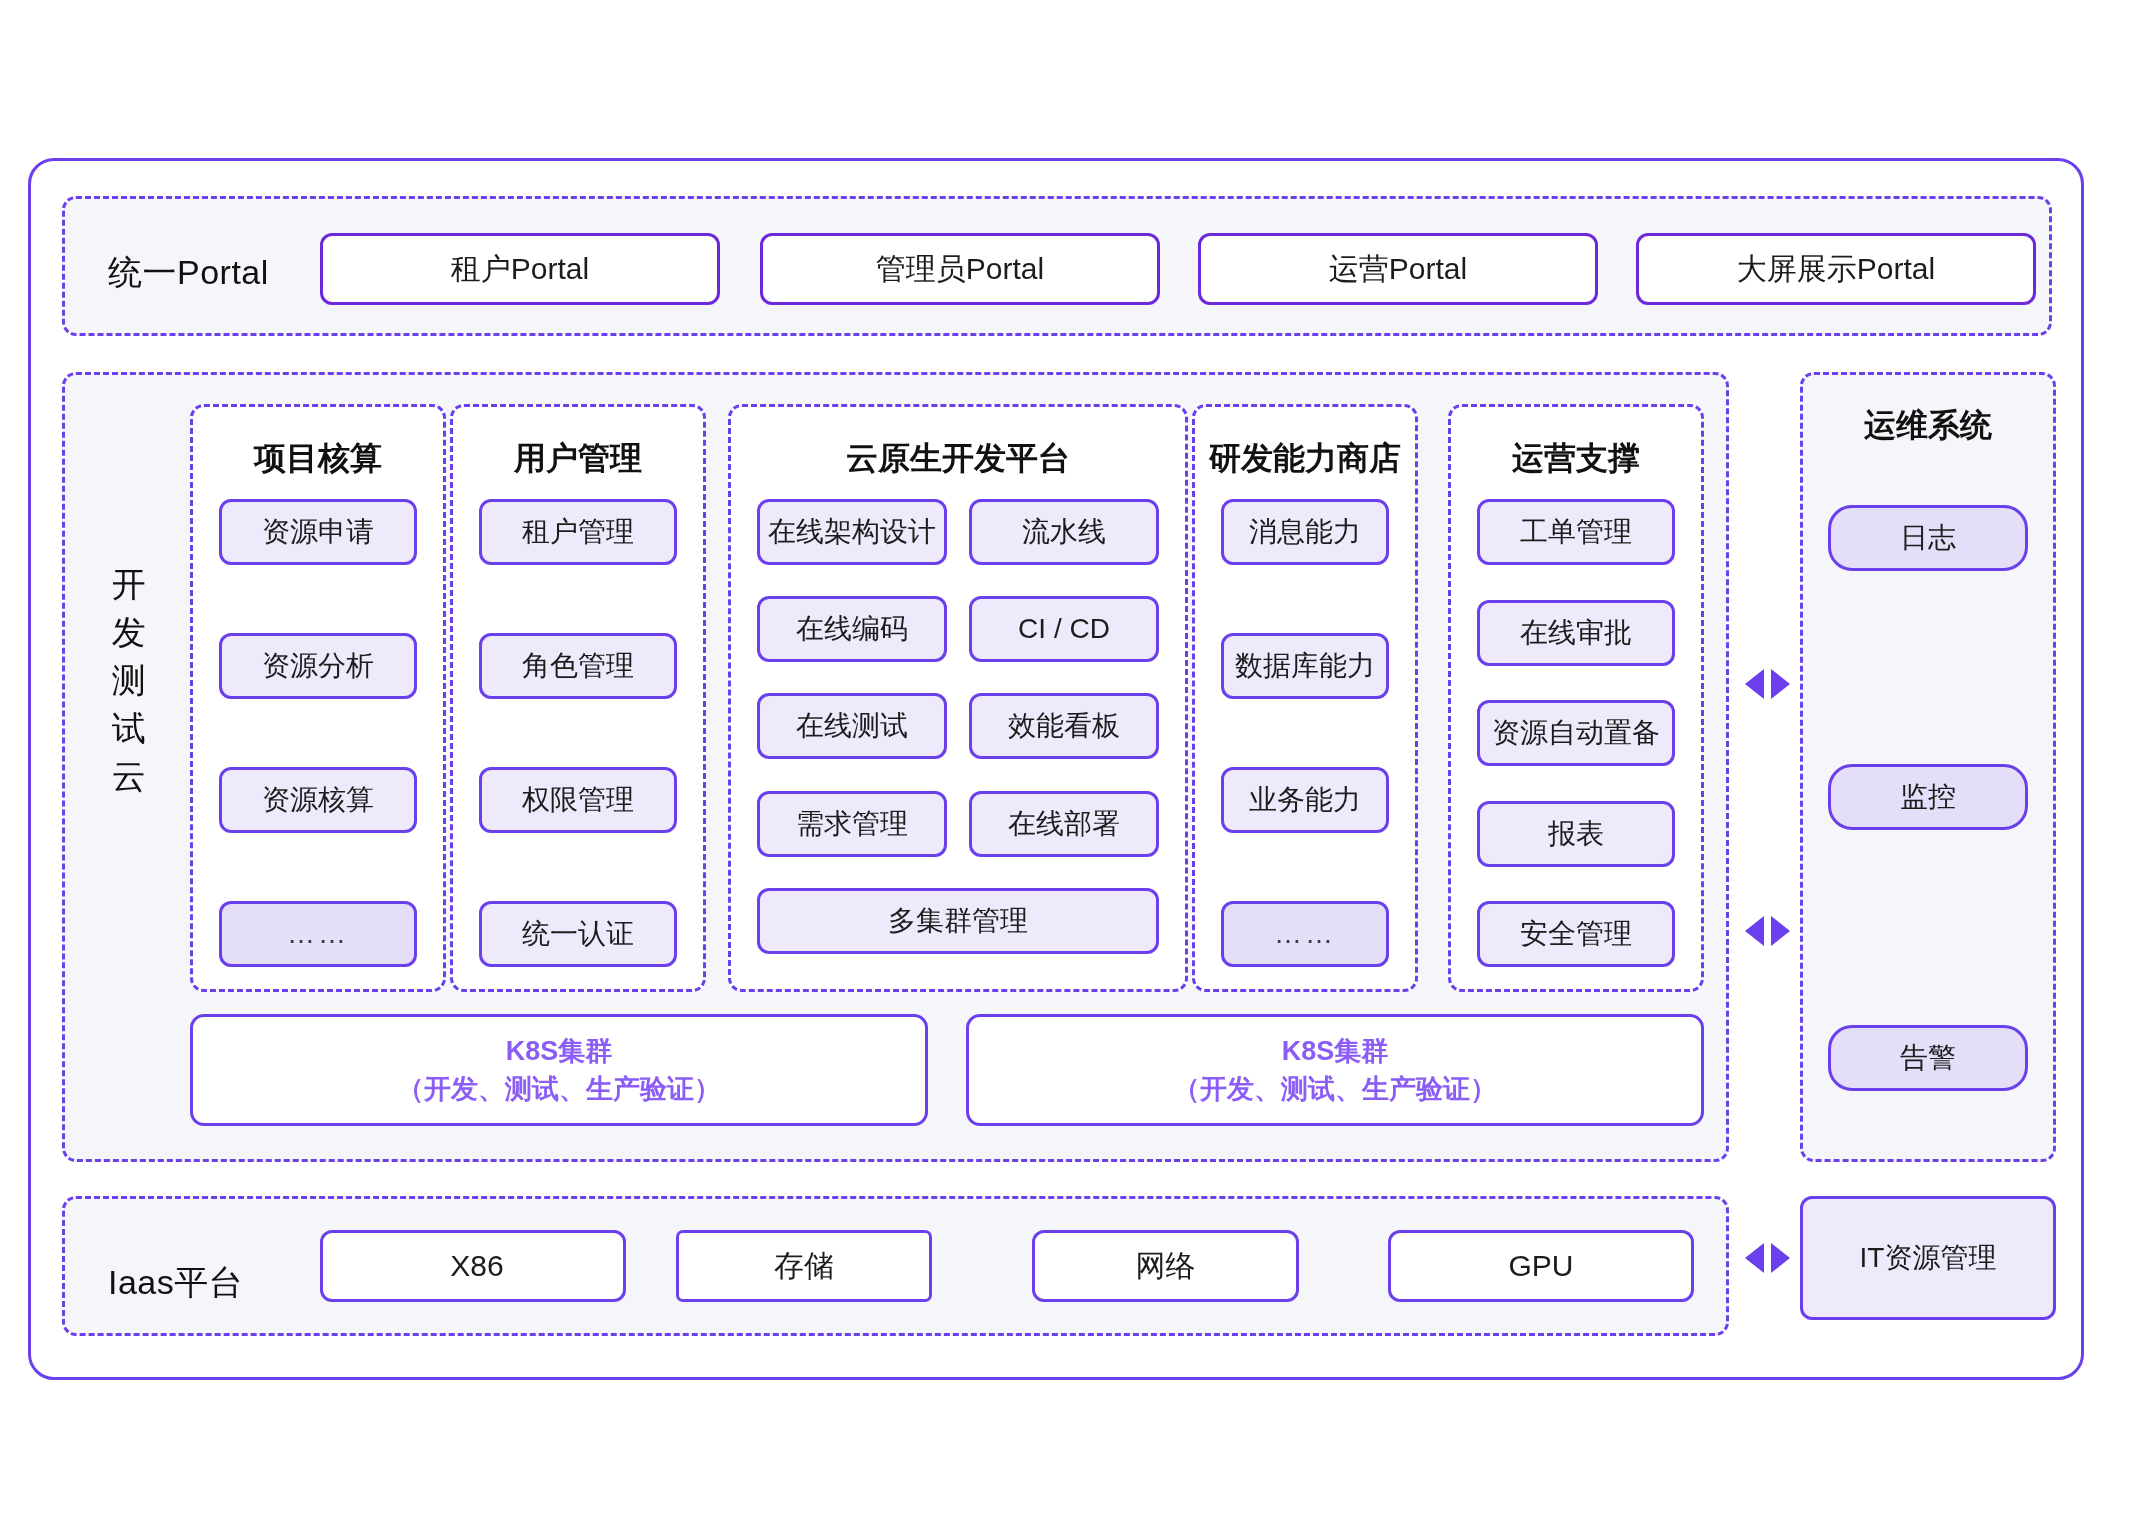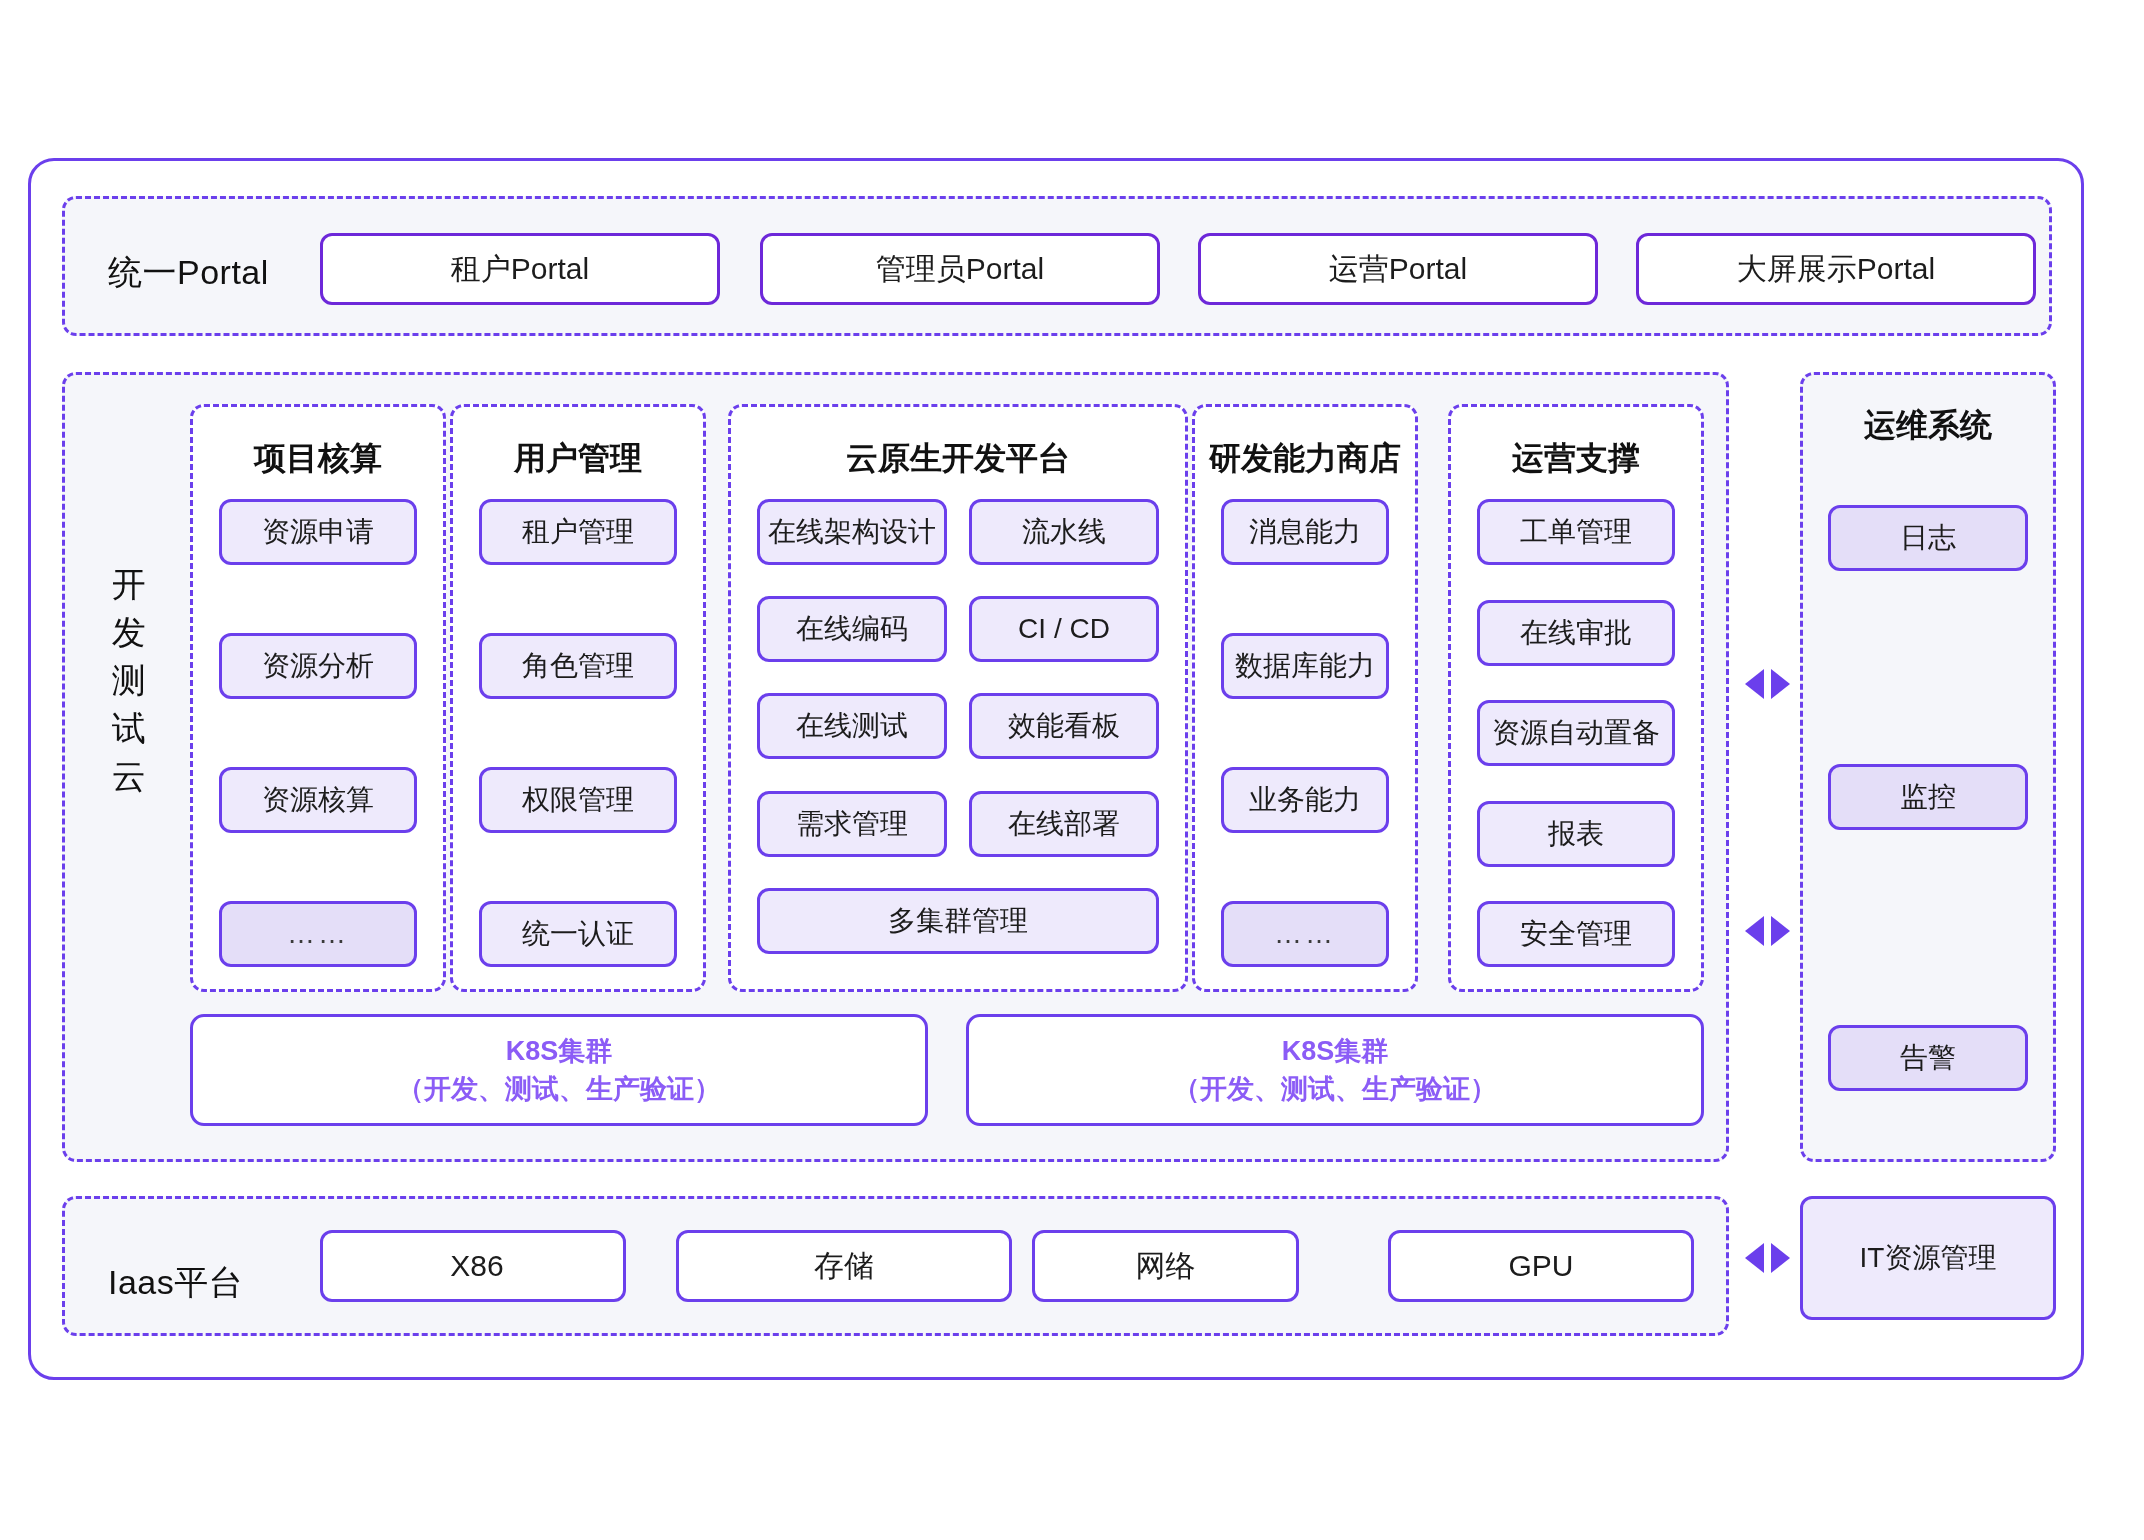--- a/index.html
+++ b/index.html
@@ -203,7 +203,7 @@
     width: 200px;
     height: 66px;
     border: 3px solid #6b3fec;
-    border-radius: 12px;
+    border-radius: 24px;
     background: #e4def8;
     box-sizing: border-box;
     display: flex;

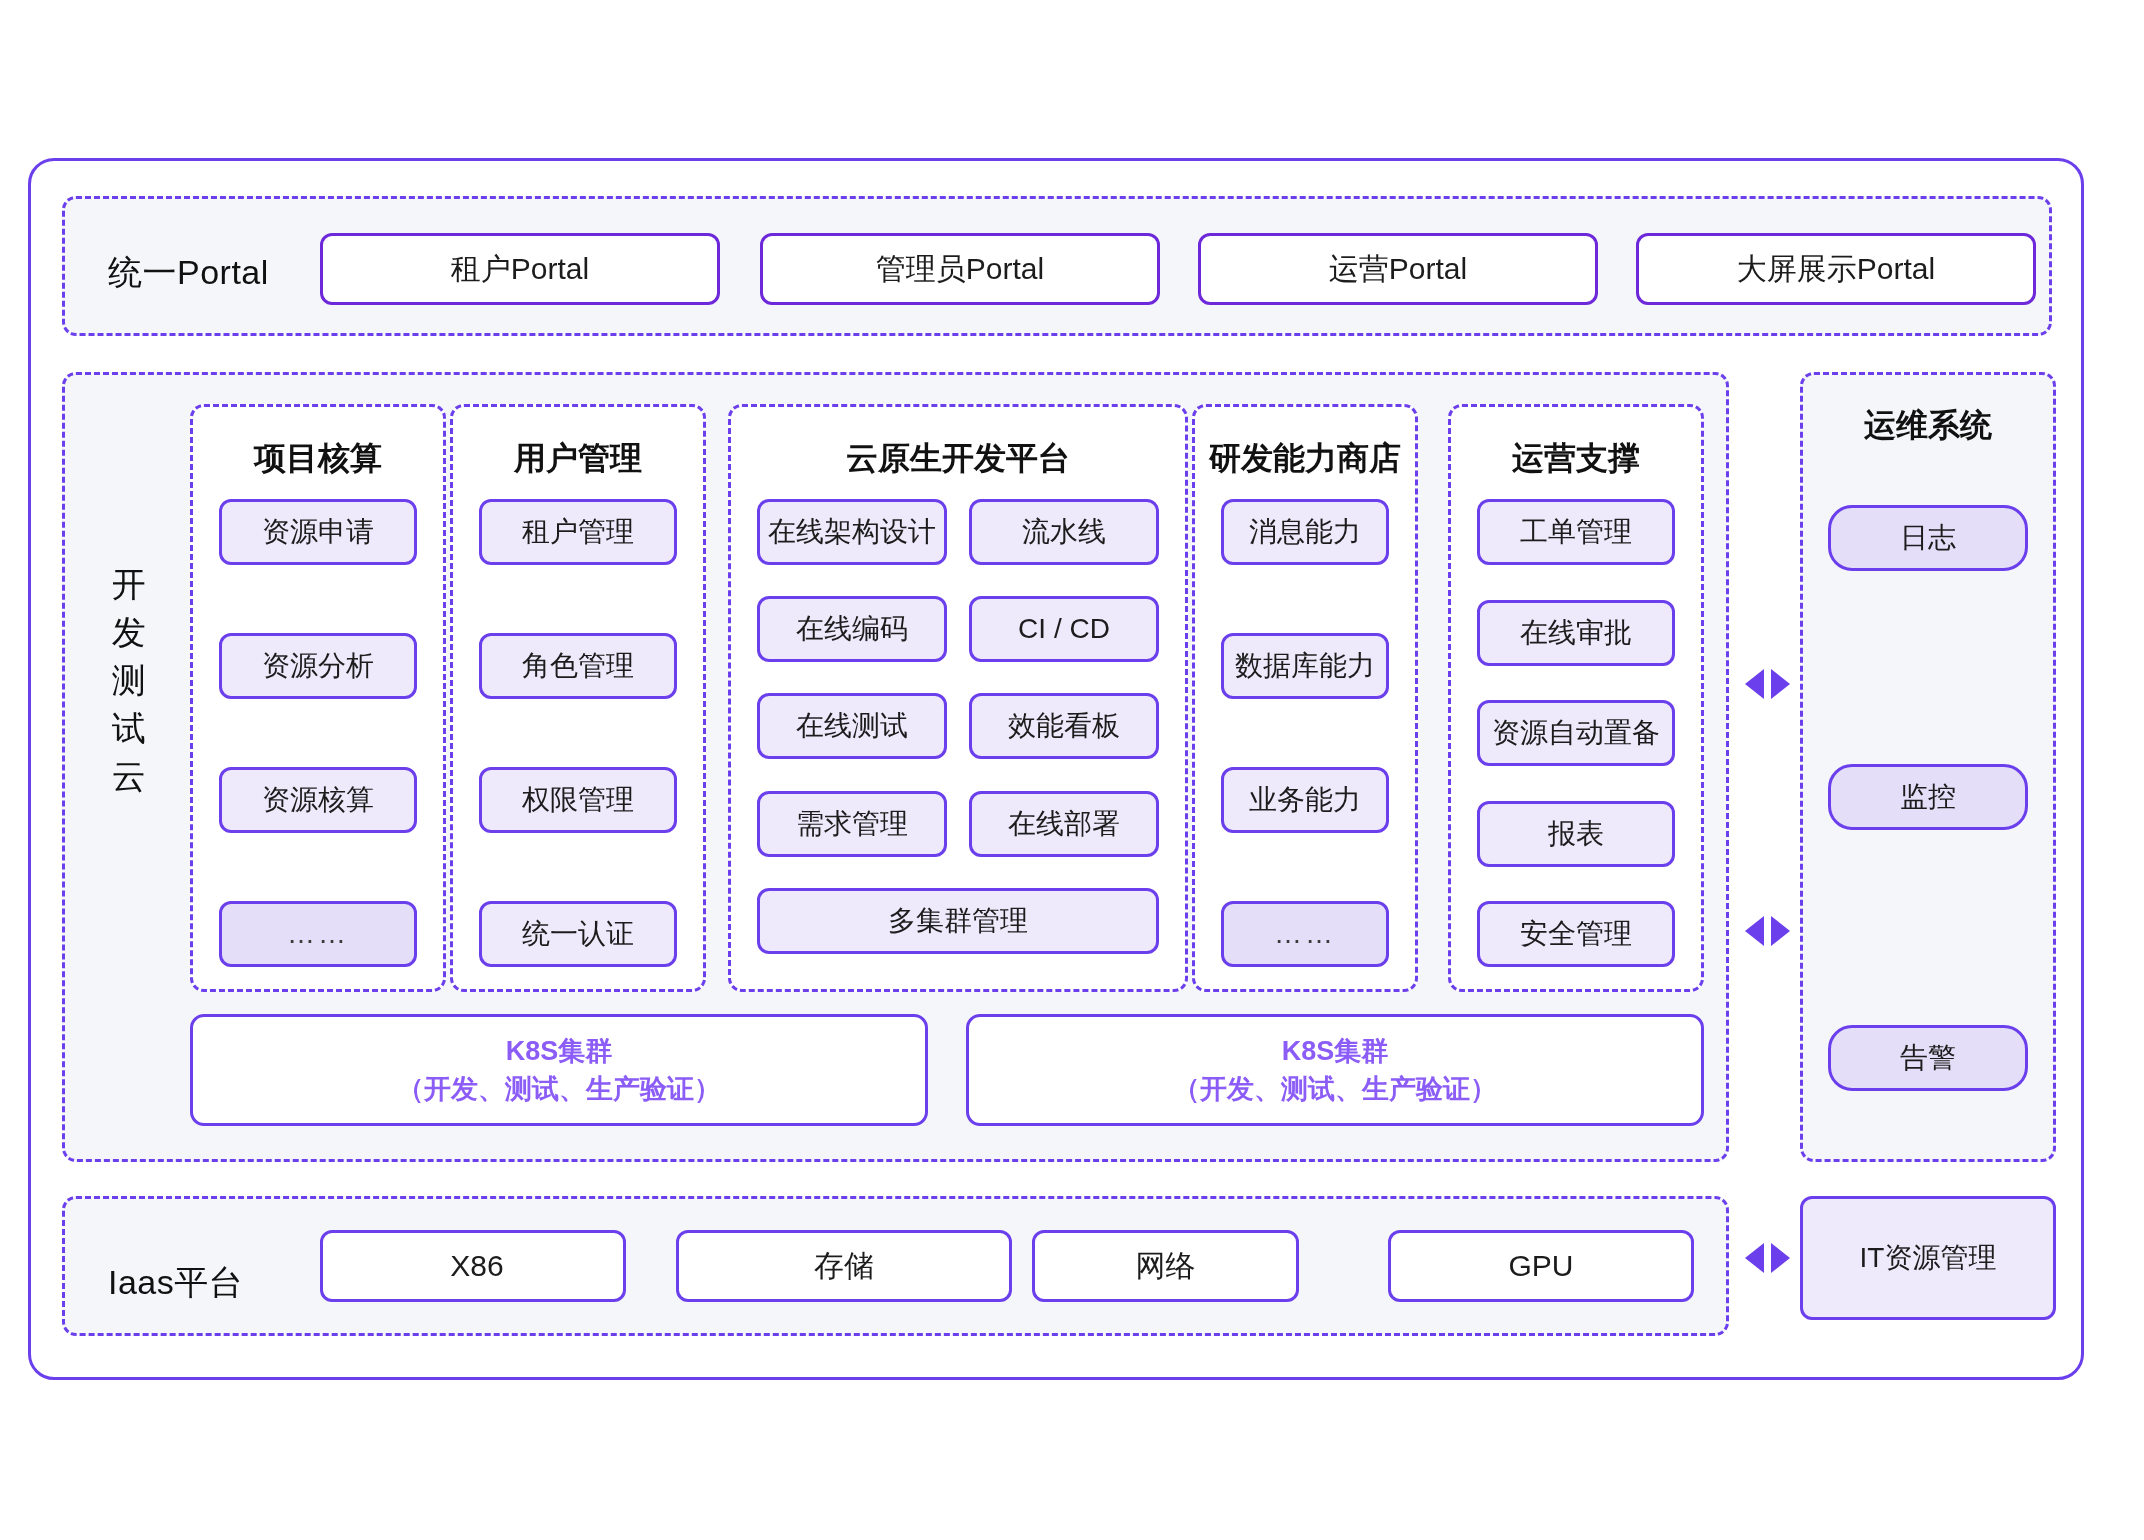--- a/index.html
+++ b/index.html
@@ -378,7 +378,7 @@
   <div class="band-label iaas-label">Iaas平台</div>
 
   <div class="iaas-btn" style="left:320px; width:306px;padding-left:8px;">X86</div>
-  <div class="iaas-btn" style="left:676px; width:336px;">存储</div>
+  <div class="iaas-btn" style="left:676px; width:256px;border-radius:7px;">存储</div>
   <div class="iaas-btn" style="left:1032px; width:267px;">网络</div>
   <div class="iaas-btn" style="left:1388px; width:306px;">GPU</div>
 

